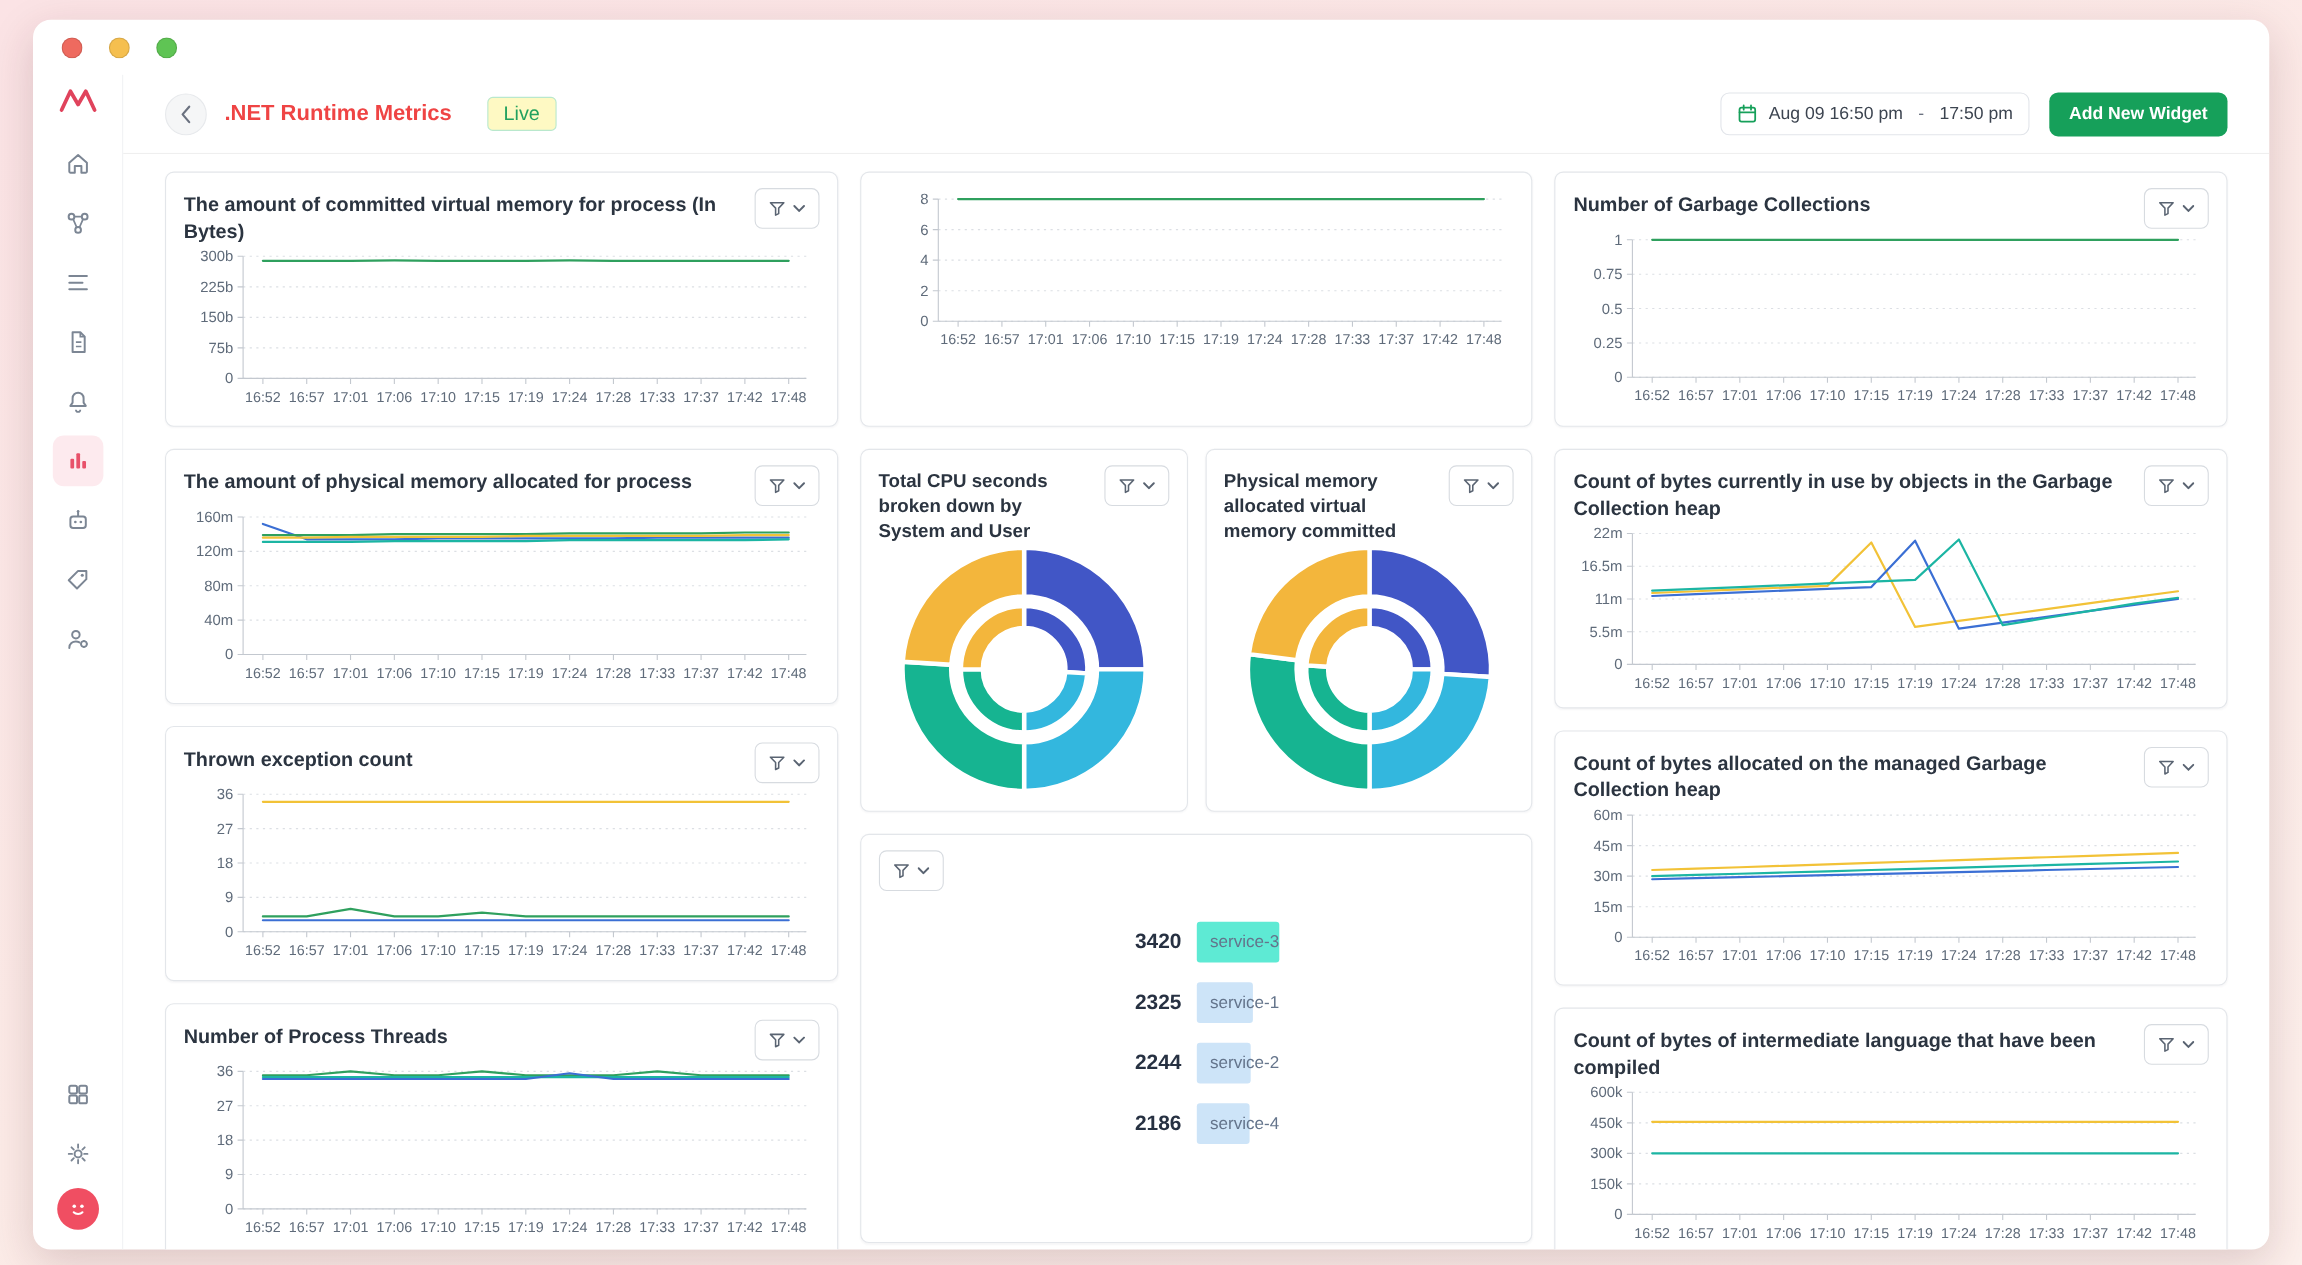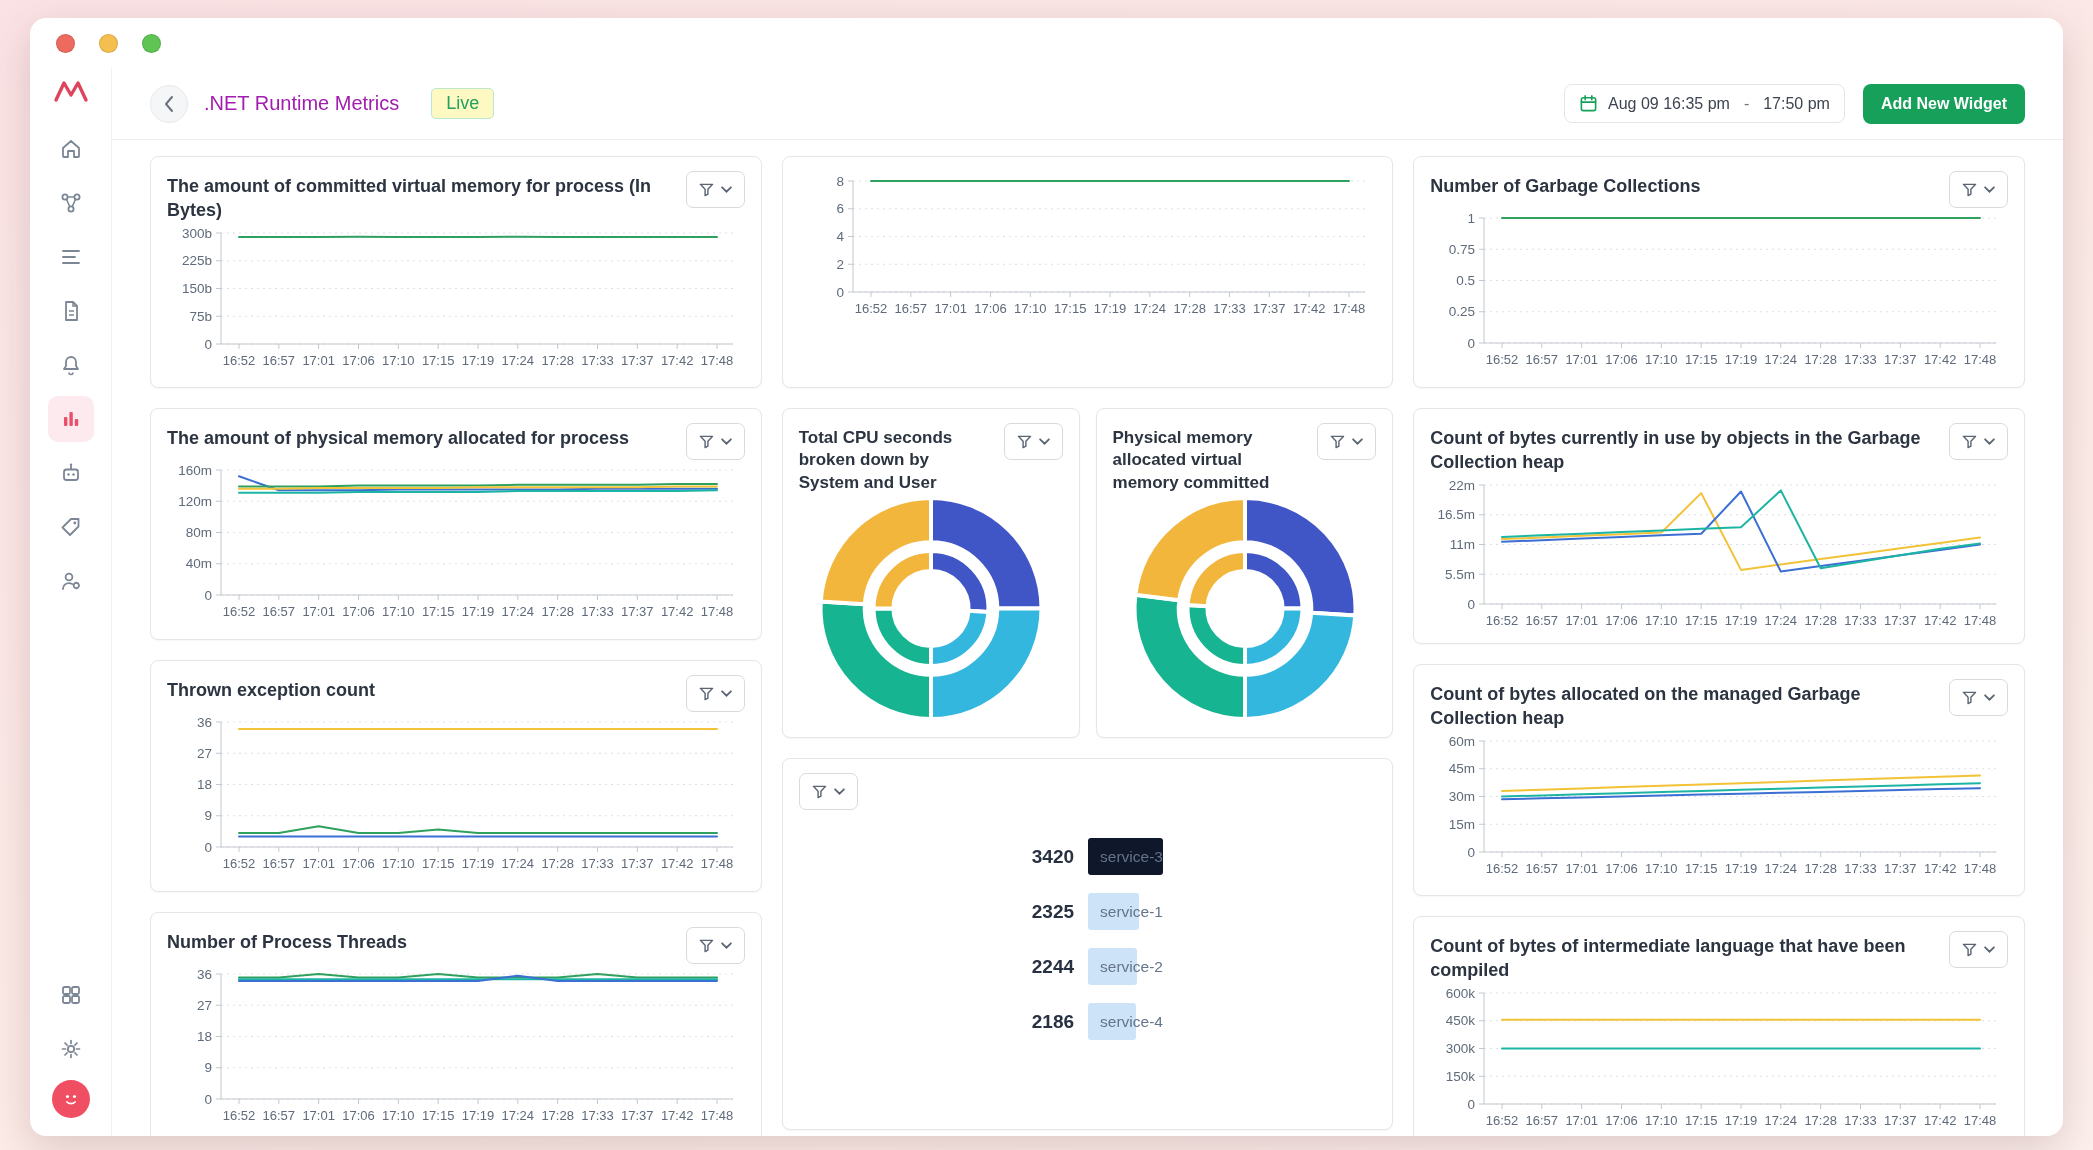--- a/index.html
+++ b/index.html
@@ -49,7 +49,7 @@
     width:38px; height:38px; border-radius:50%; background:#f5f6f7; border:1px solid #e7e9ec;
     display:flex; align-items:center; justify-content:center; cursor:pointer; margin-right:16px;
   }
-  .page-title { font-size:20px; font-weight:400; color:#a21caf; }
+  .page-title { font-size:20px; font-weight:700; color:#ef4444; }
   .live-badge {
     margin-left:32px; background:#fef9c3; color:#22a15f; border:1px solid #b9e8cd;
     font-size:18px; padding:4px 14px; border-radius:5px;

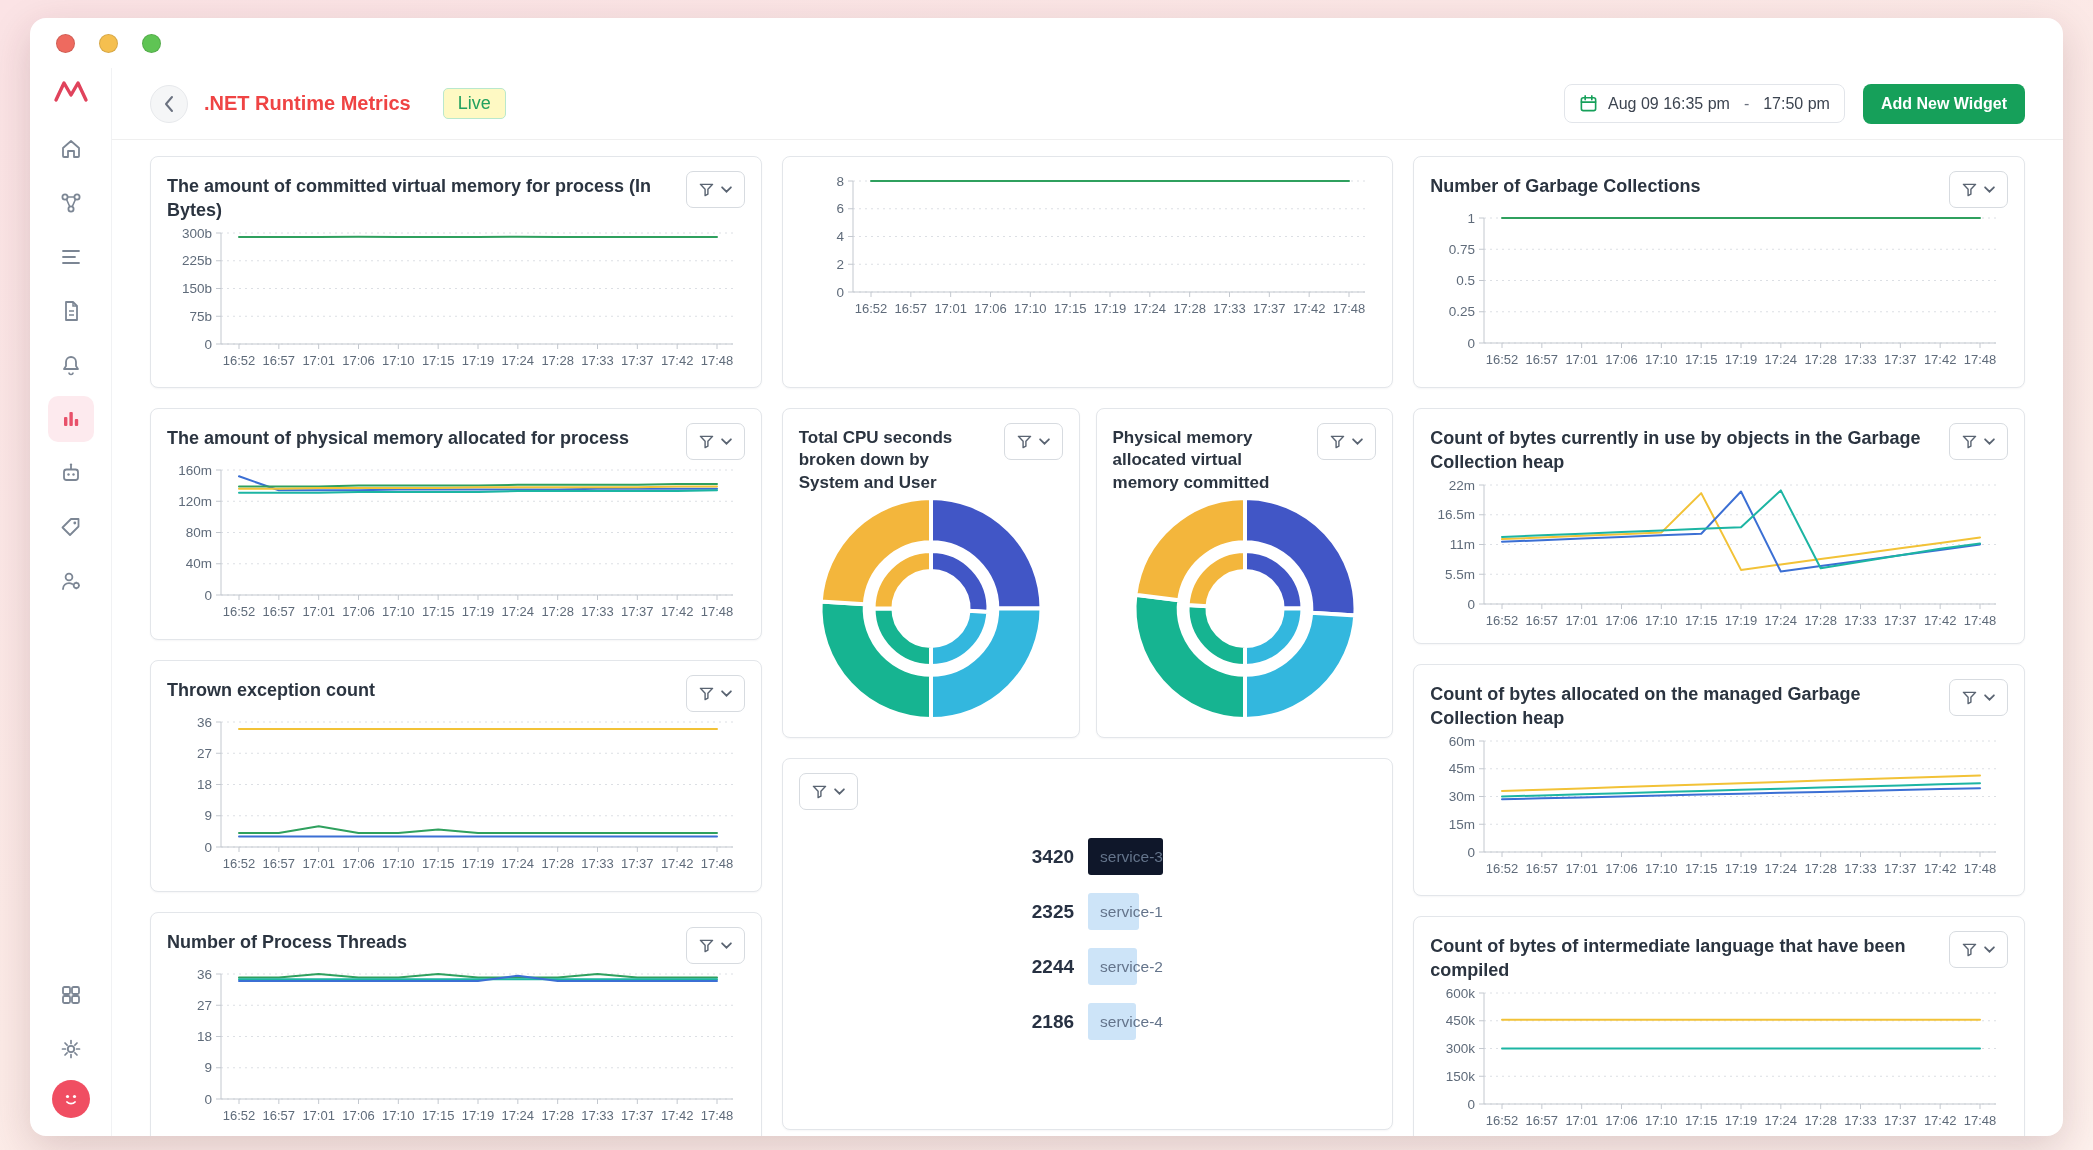--- a/index.html
+++ b/index.html
@@ -223,7 +223,7 @@
               <rect x="2.5" y="4" width="15" height="13.5" rx="2" fill="none" stroke="#16a05a" stroke-width="1.7"></rect>
               <path d="M6.5 2 v4 M13.5 2 v4 M2.5 8.5 h15" stroke="#16a05a" stroke-width="1.7" stroke-linecap="round"></path>
             </svg>
-            <span>Aug 09 16:35 pm</span>
+            <span>Aug 09 16:50 pm</span>
             <span class="date-sep">-</span>
             <span>17:50 pm</span>
           </div>

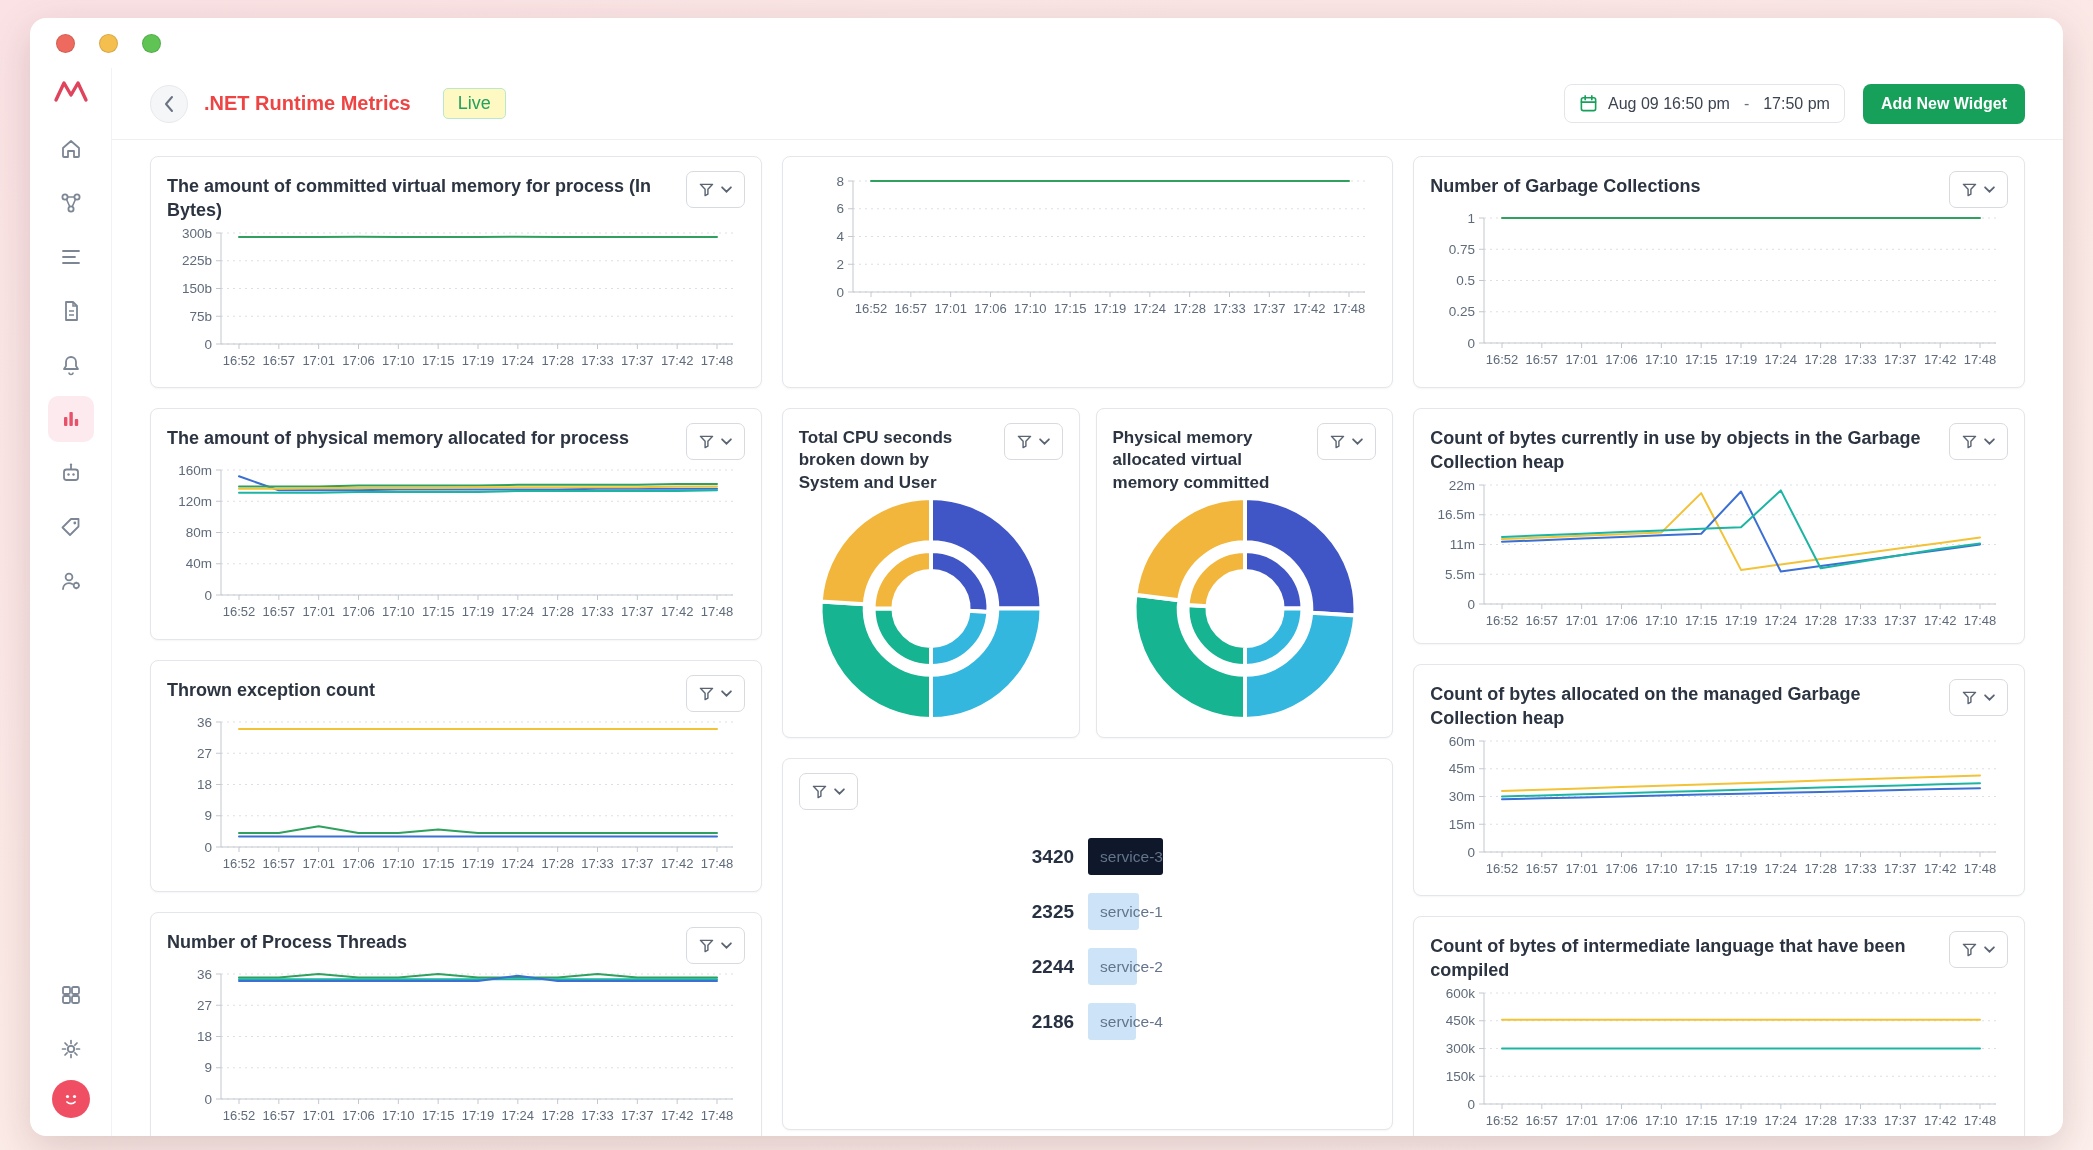--- a/index.html
+++ b/index.html
@@ -610,7 +610,7 @@
     <div class="bar-row">
       <span class="bar-val">3420</span>
       <div class="bar-track">
-        <div class="bar" style="width:100.0%;background:#0f172a">
+        <div class="bar" style="width:100.0%;background:#5eead4">
           <span class="bar-label">service-3</span>
         </div>
       </div>

